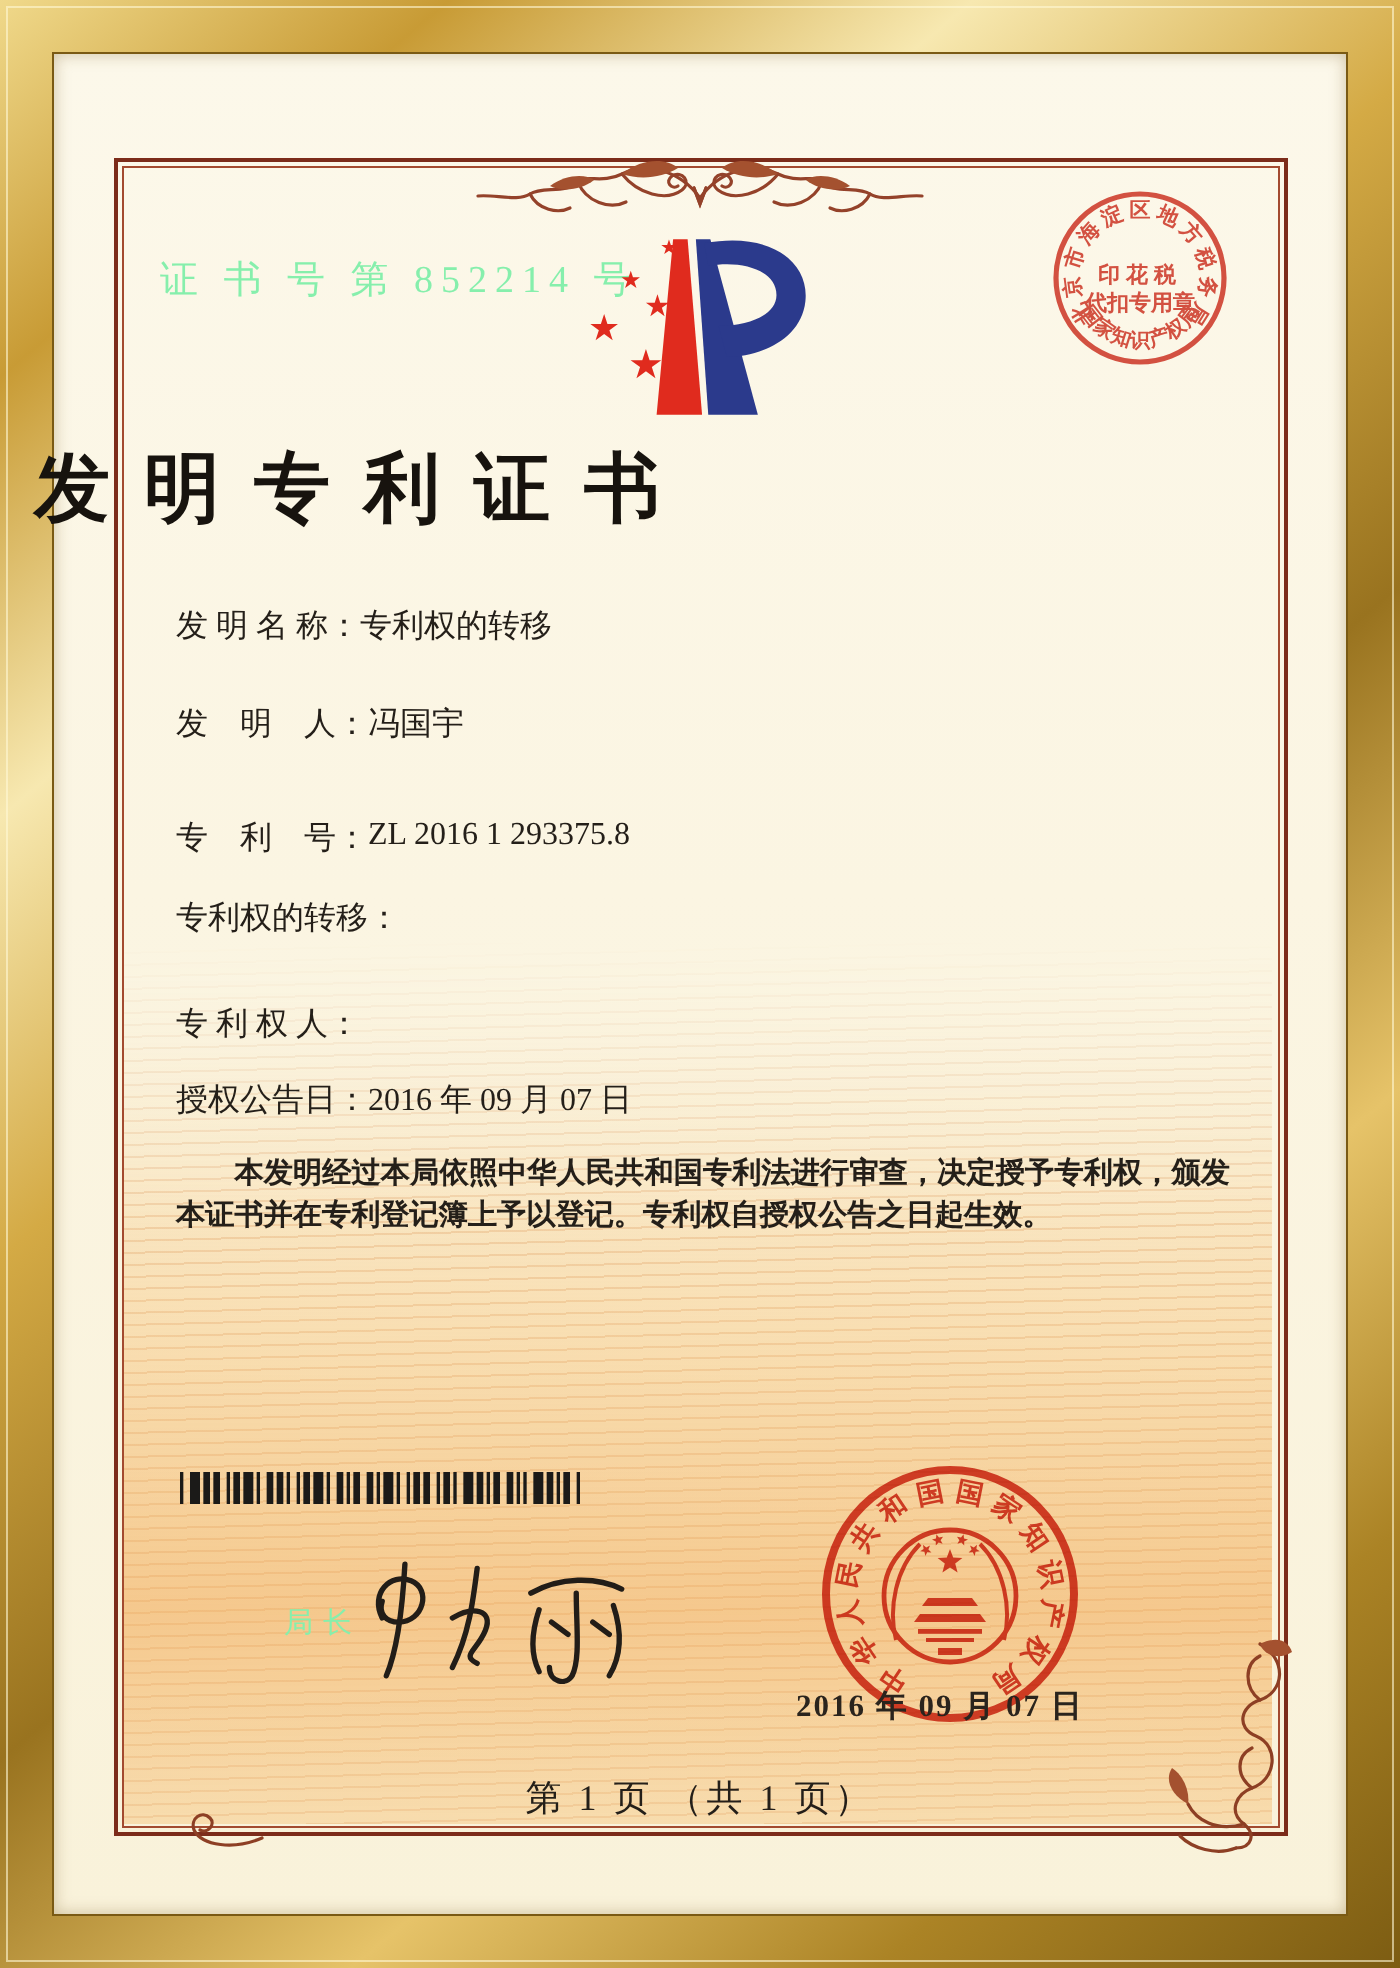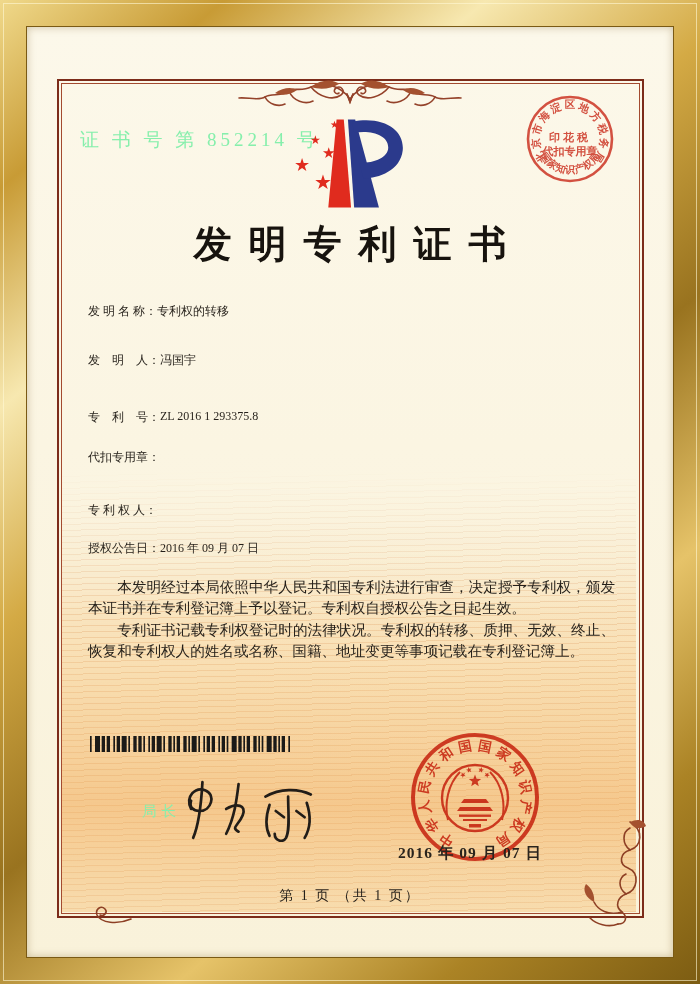--- a/index.html
+++ b/index.html
@@ -48,7 +48,7 @@
   .logo .star{position:absolute;color:#e02b1e;line-height:1;font-family:"DejaVu Sans",sans-serif}
 
   .title{
-    position:absolute;top:219px;left:0;width:100%;text-align:center;
+    position:absolute;top:219px;left:0;width:100%;text-align:left;
     font-size:38px;font-weight:700;letter-spacing:17px;text-indent:17px;color:#17130e;
   }
 

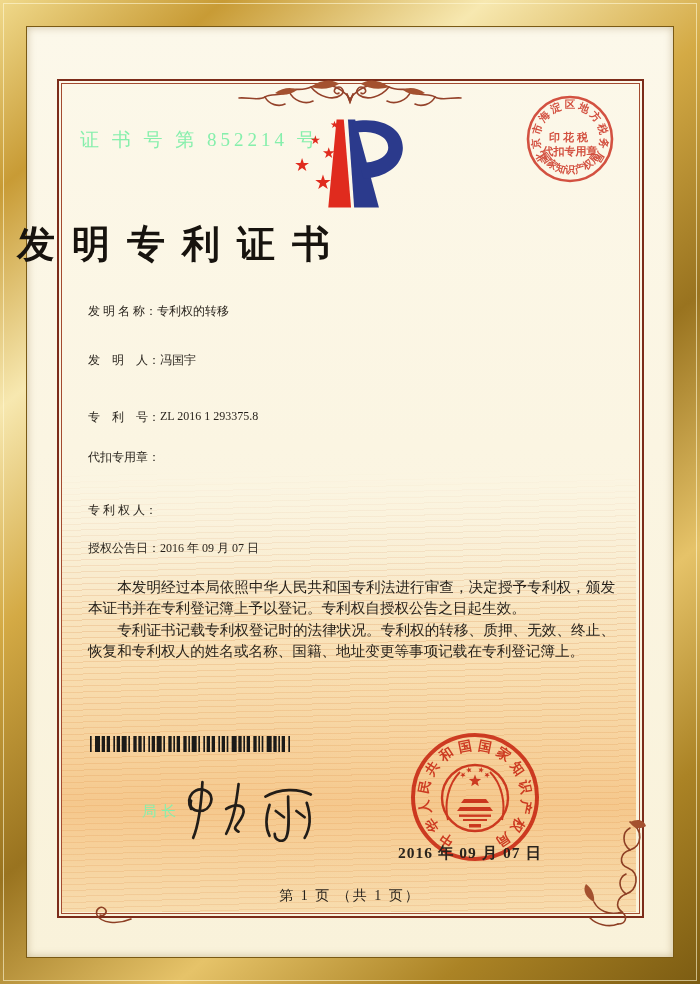--- a/index.html
+++ b/index.html
@@ -52,7 +52,7 @@
     font-size:38px;font-weight:700;letter-spacing:17px;text-indent:17px;color:#17130e;
   }
 
-  .field{position:absolute;left:88px;display:flex;font-size:12px;color:#241f19;white-space:pre}
+  .field{position:absolute;left:88px;display:flex;font-size:16px;color:#241f19;white-space:pre}
   .f0{top:303px}.f1{top:352px}.f2{top:409px}.f3{top:449px}.f4{top:502px}.f5{top:540px}
 
   .body-text{

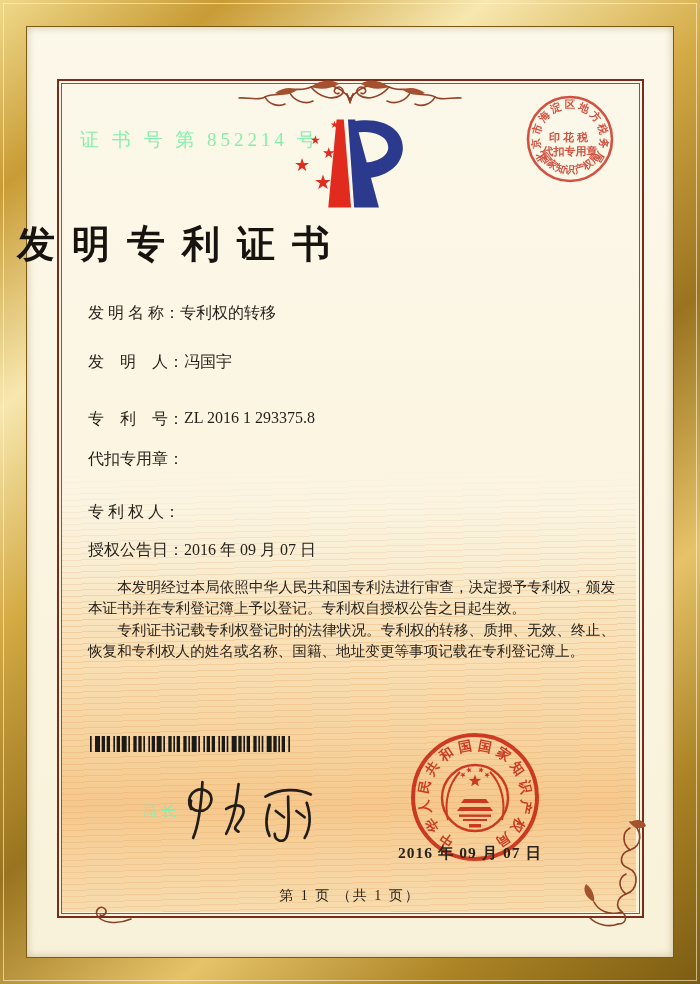--- a/index.html
+++ b/index.html
@@ -173,7 +173,7 @@
   <span>专　利　号：</span><span>ZL 2016 1 293375.8</span>
 </div>
 <div class="field f3">
-  <span>代扣专用章：</span>
+  <span>专利权的转移：</span>
 </div>
 <div class="field f4">
   <span>专 利 权 人：</span>

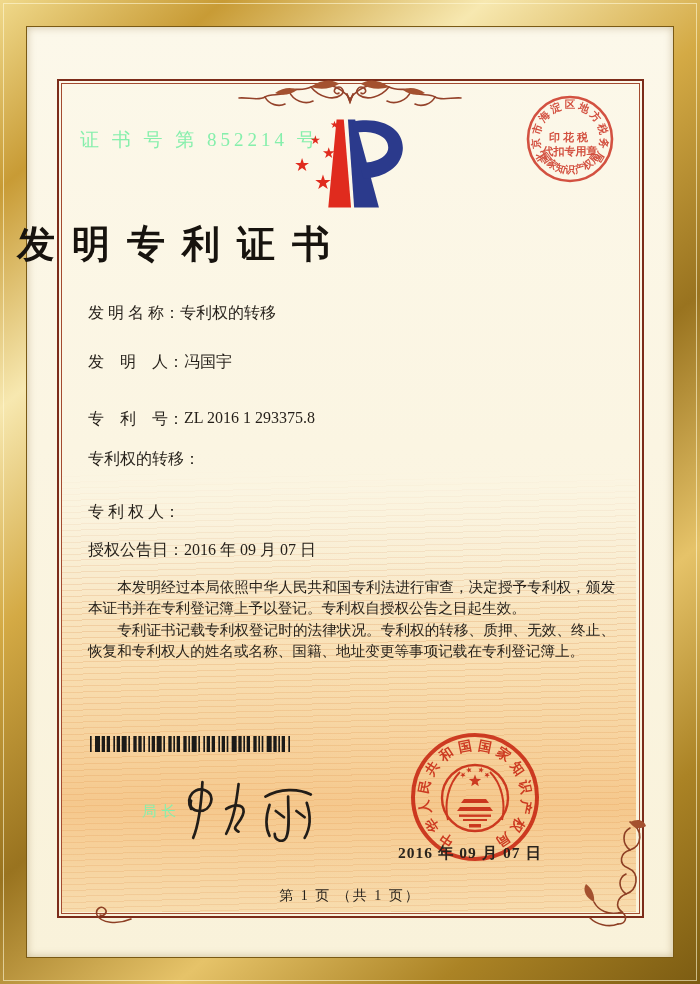--- a/index.html
+++ b/index.html
@@ -57,7 +57,7 @@
 
   .body-text{
     position:absolute;left:88px;top:577px;width:527px;
-    font-size:14.6px;line-height:21.4px;text-align:justify;color:#241f19;
+    font-size:14.6px;line-height:21.4px;text-align:justify;color:#241f19;font-weight:bold;
   }
   .body-text p{margin:0;text-indent:2em}
 

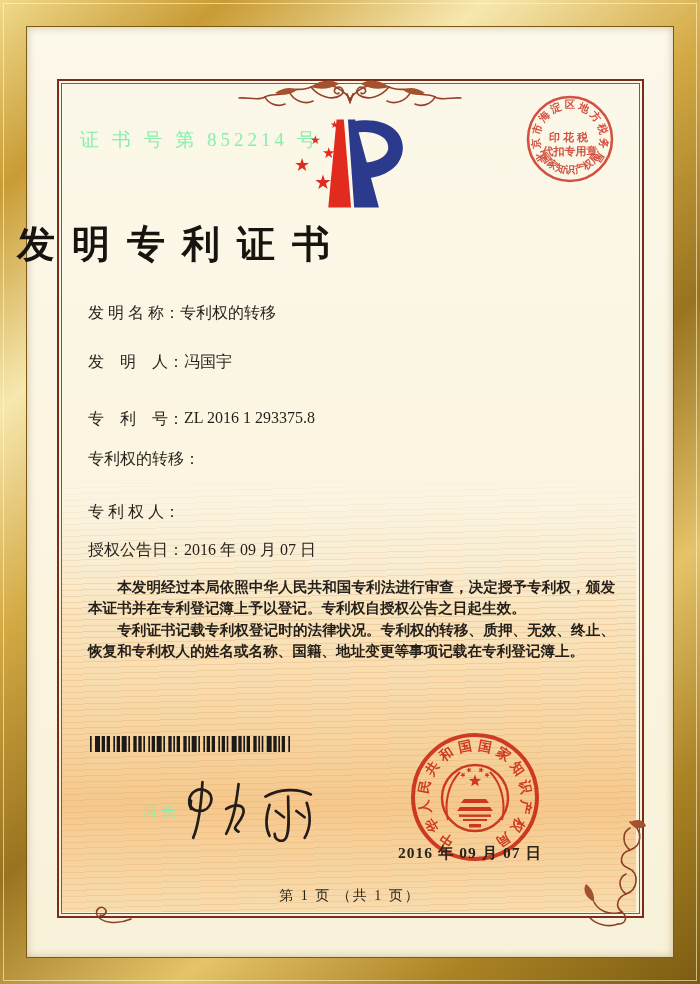--- a/index.html
+++ b/index.html
@@ -184,7 +184,6 @@
 
 <div class="body-text">
   <p>本发明经过本局依照中华人民共和国专利法进行审查，决定授予专利权，颁发本证书并在专利登记簿上予以登记。专利权自授权公告之日起生效。</p>
-  <p>专利证书记载专利权登记时的法律状况。专利权的转移、质押、无效、终止、恢复和专利权人的姓名或名称、国籍、地址变更等事项记载在专利登记簿上。</p>
 </div>
 
 <svg class="barcode" id="barcodeSvg" viewBox="0 0 200 16" preserveAspectRatio="none">

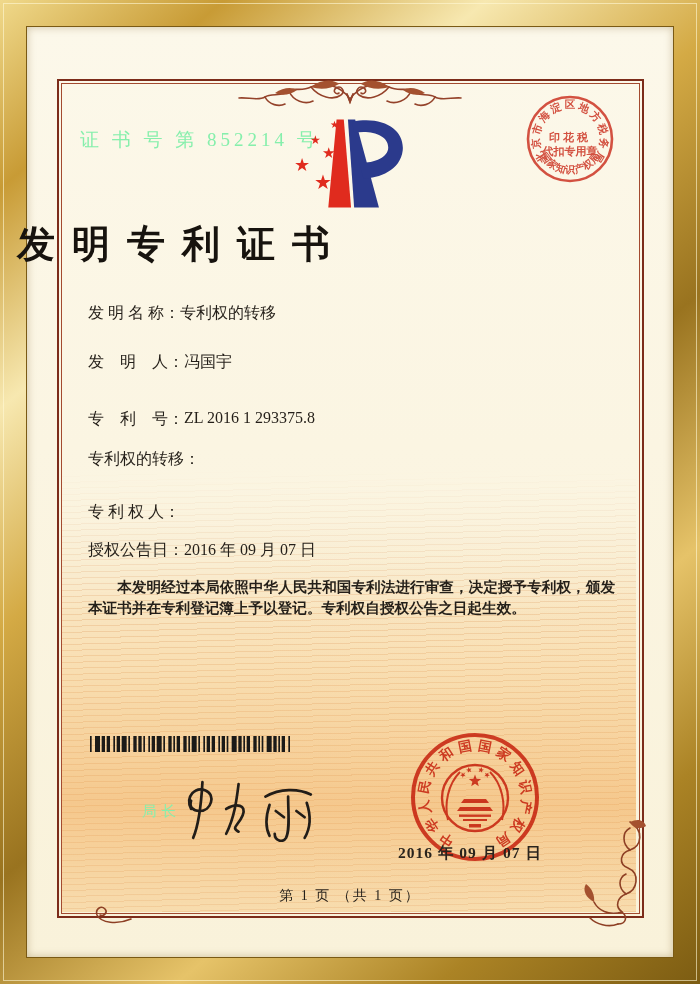--- a/index.html
+++ b/index.html
@@ -70,7 +70,7 @@
   .big-seal{position:absolute;left:400px;top:722px;width:150px;height:150px;mix-blend-mode:multiply;opacity:.93}
   .seal-date{position:absolute;left:398px;top:843px;font-size:15.5px;font-weight:600;letter-spacing:1px;color:#2a241d}
 
-  .footer{position:absolute;top:887px;left:0;width:100%;text-align:center;font-size:14px;letter-spacing:2px;color:#241f19}
+  .footer{position:absolute;top:887px;left:0;width:100%;text-align:center;font-size:18px;letter-spacing:2px;color:#241f19}
 
   .flourish-top{position:absolute;left:235px;top:77px;width:230px;height:40px}
   .corner-br{position:absolute;left:578px;top:818px;width:70px;height:110px}

